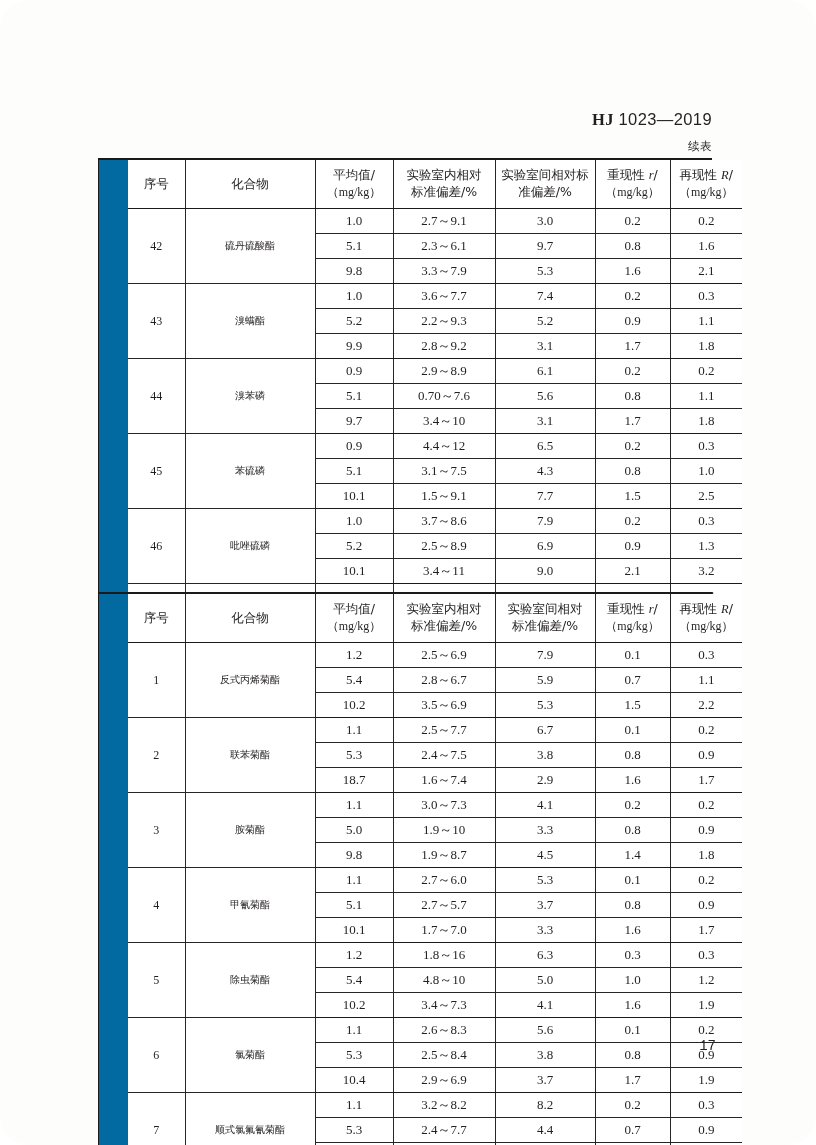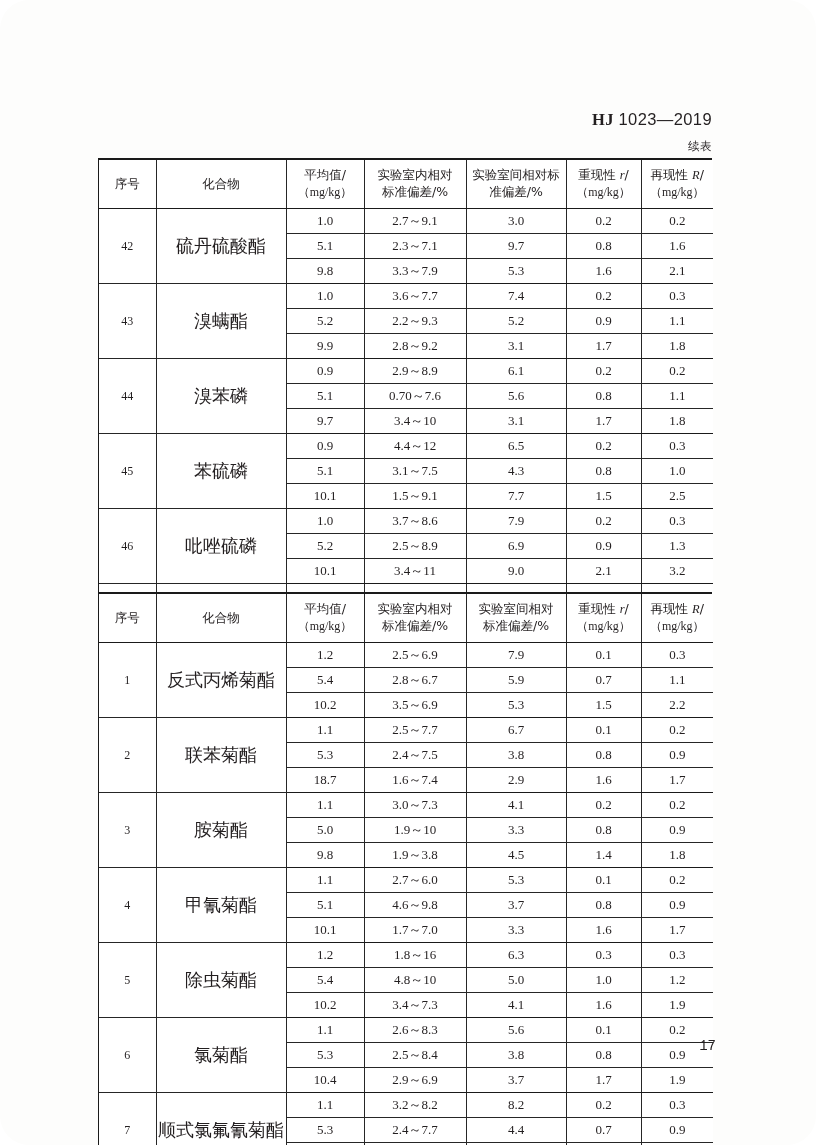--- a/index.html
+++ b/index.html
@@ -149,7 +149,8 @@
     border-left: 1.6px solid #1a1a1a;
     border-right: 1.6px solid #1a1a1a;
     box-sizing: border-box;
-    background: #404040;
+    background: #0369a1;
+    padding-left: 29px;
   }
   .tbl-wrap .data-table {
     position: static;

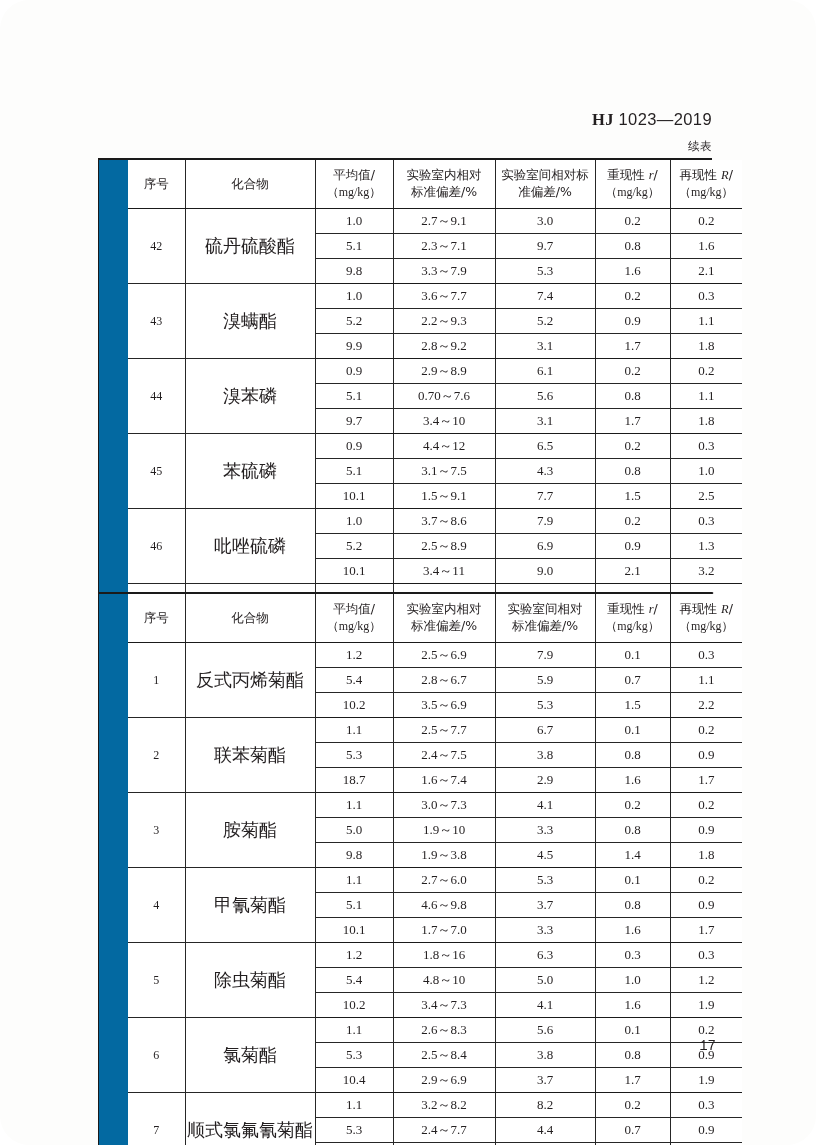--- a/index.html
+++ b/index.html
@@ -128,7 +128,7 @@
   .data-table td.idx-cell,
   .data-table td.cmp-cell {
     font-family: "DejaVu Sans", sans-serif;
-    font-size: 18px;
+    font-size: 10px;
   }
   .data-table td.idx-cell {
     font-family: "Liberation Serif", serif;

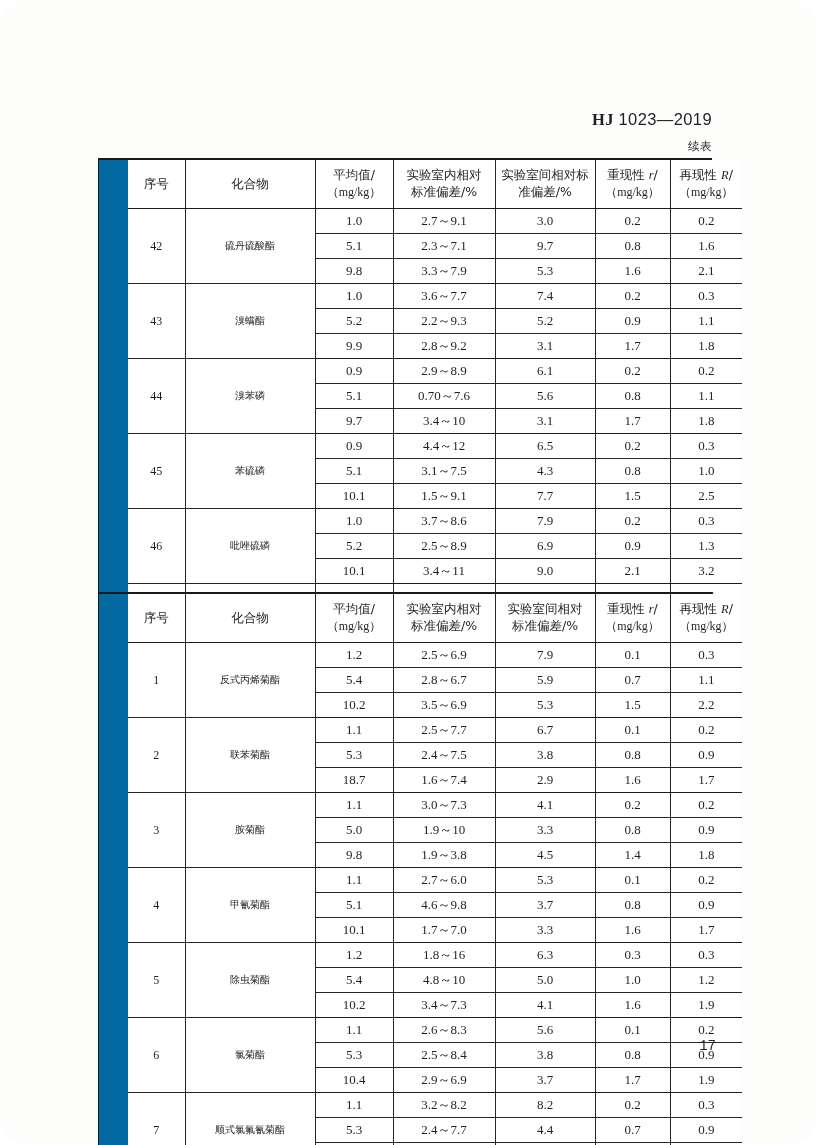--- a/index.html
+++ b/index.html
@@ -241,7 +241,7 @@
           </tr>
           <tr>
             <td class="num">5.1</td>
-            <td class="num">2.3～7.1</td>
+            <td class="num">2.3～6.1</td>
             <td class="num">9.7</td>
             <td class="num">0.8</td>
             <td class="num">1.6</td>

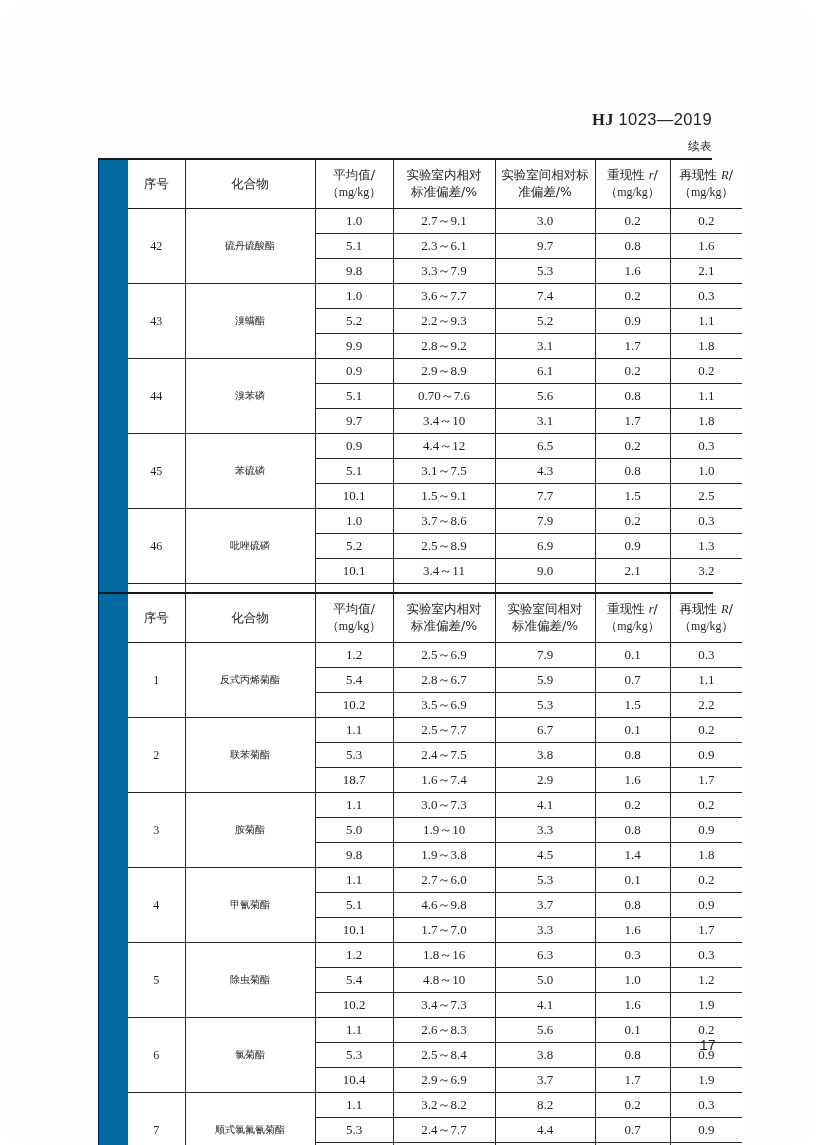--- a/index.html
+++ b/index.html
@@ -475,7 +475,7 @@
           </tr>
           <tr class="group-end">
             <td class="num">9.8</td>
-            <td class="num">1.9～3.8</td>
+            <td class="num">1.9～8.7</td>
             <td class="num">4.5</td>
             <td class="num">1.4</td>
             <td class="num">1.8</td>

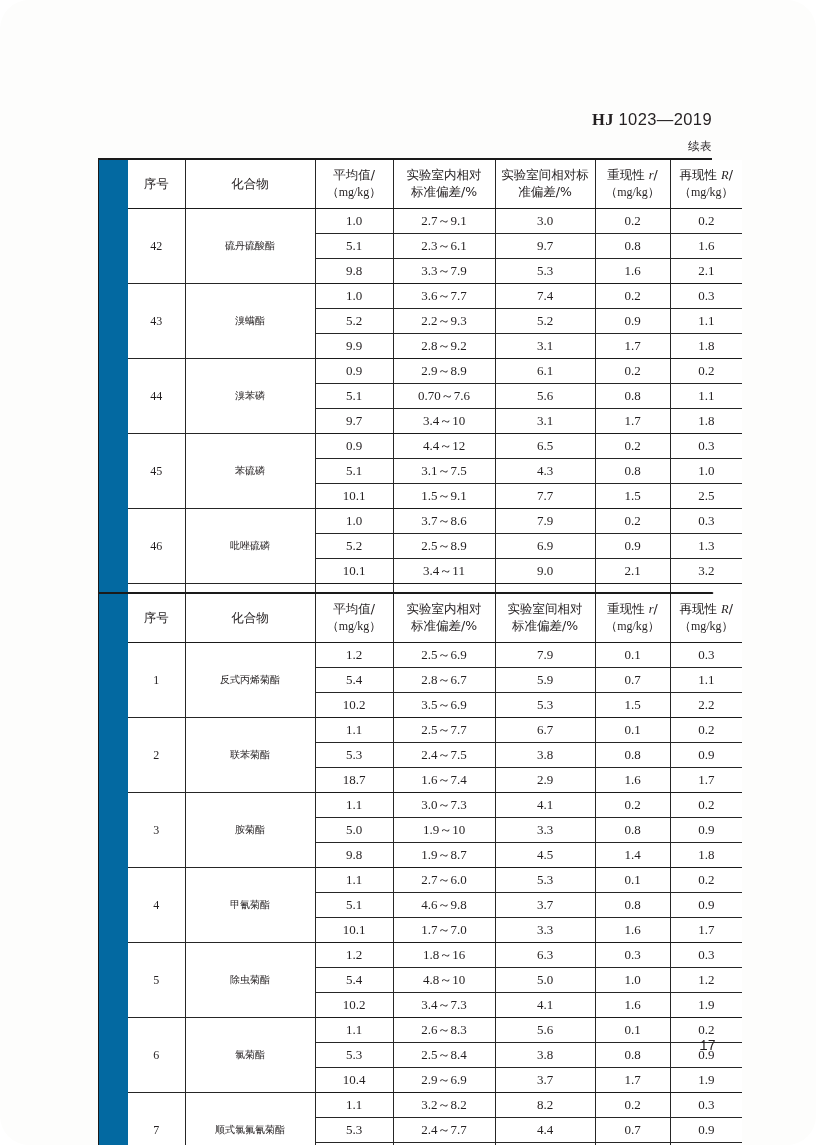--- a/index.html
+++ b/index.html
@@ -491,7 +491,7 @@
           </tr>
           <tr>
             <td class="num">5.1</td>
-            <td class="num">4.6～9.8</td>
+            <td class="num">2.7～5.7</td>
             <td class="num">3.7</td>
             <td class="num">0.8</td>
             <td class="num">0.9</td>

